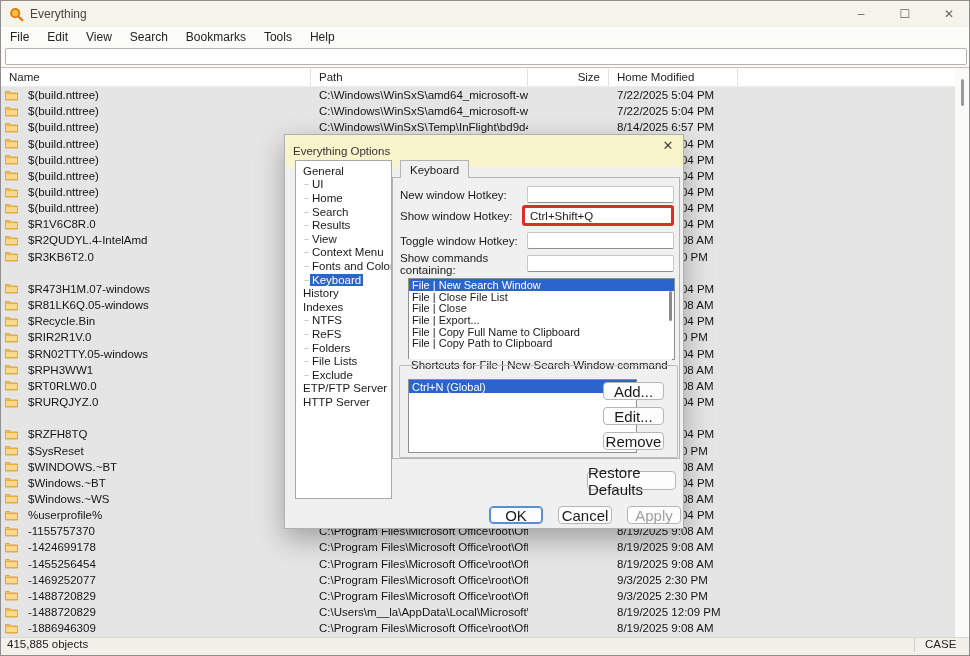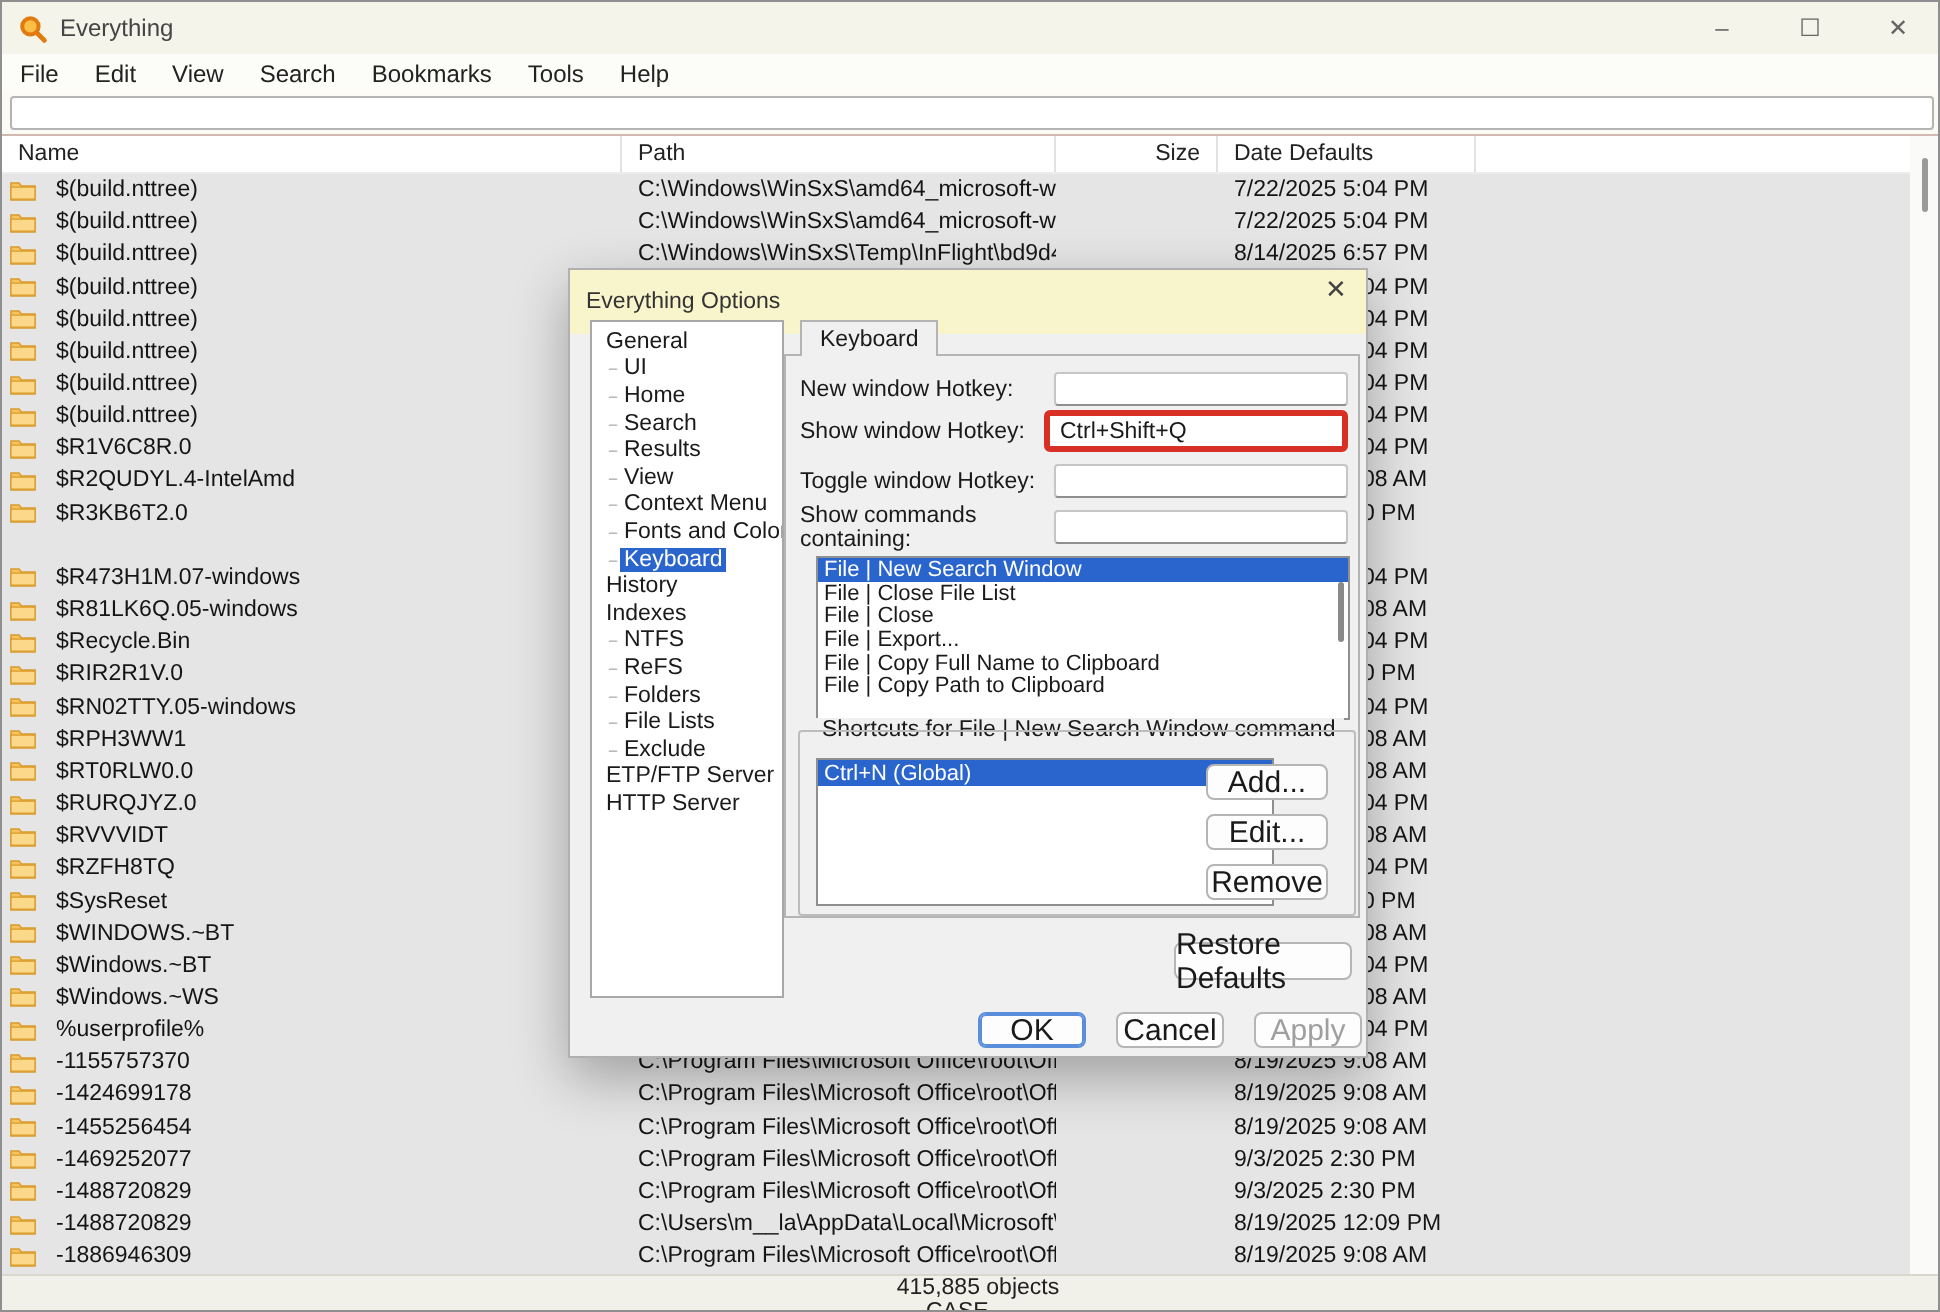--- a/index.html
+++ b/index.html
@@ -169,7 +169,7 @@
     <div class="hcell hc0">Name</div>
     <div class="hcell hc1">Path</div>
     <div class="hcell hc2">Size</div>
-    <div class="hcell hc3">Date Defaults</div>
+    <div class="hcell hc3">Home Modified</div>
     <div class="hcell hc4"></div>
   </div>
 

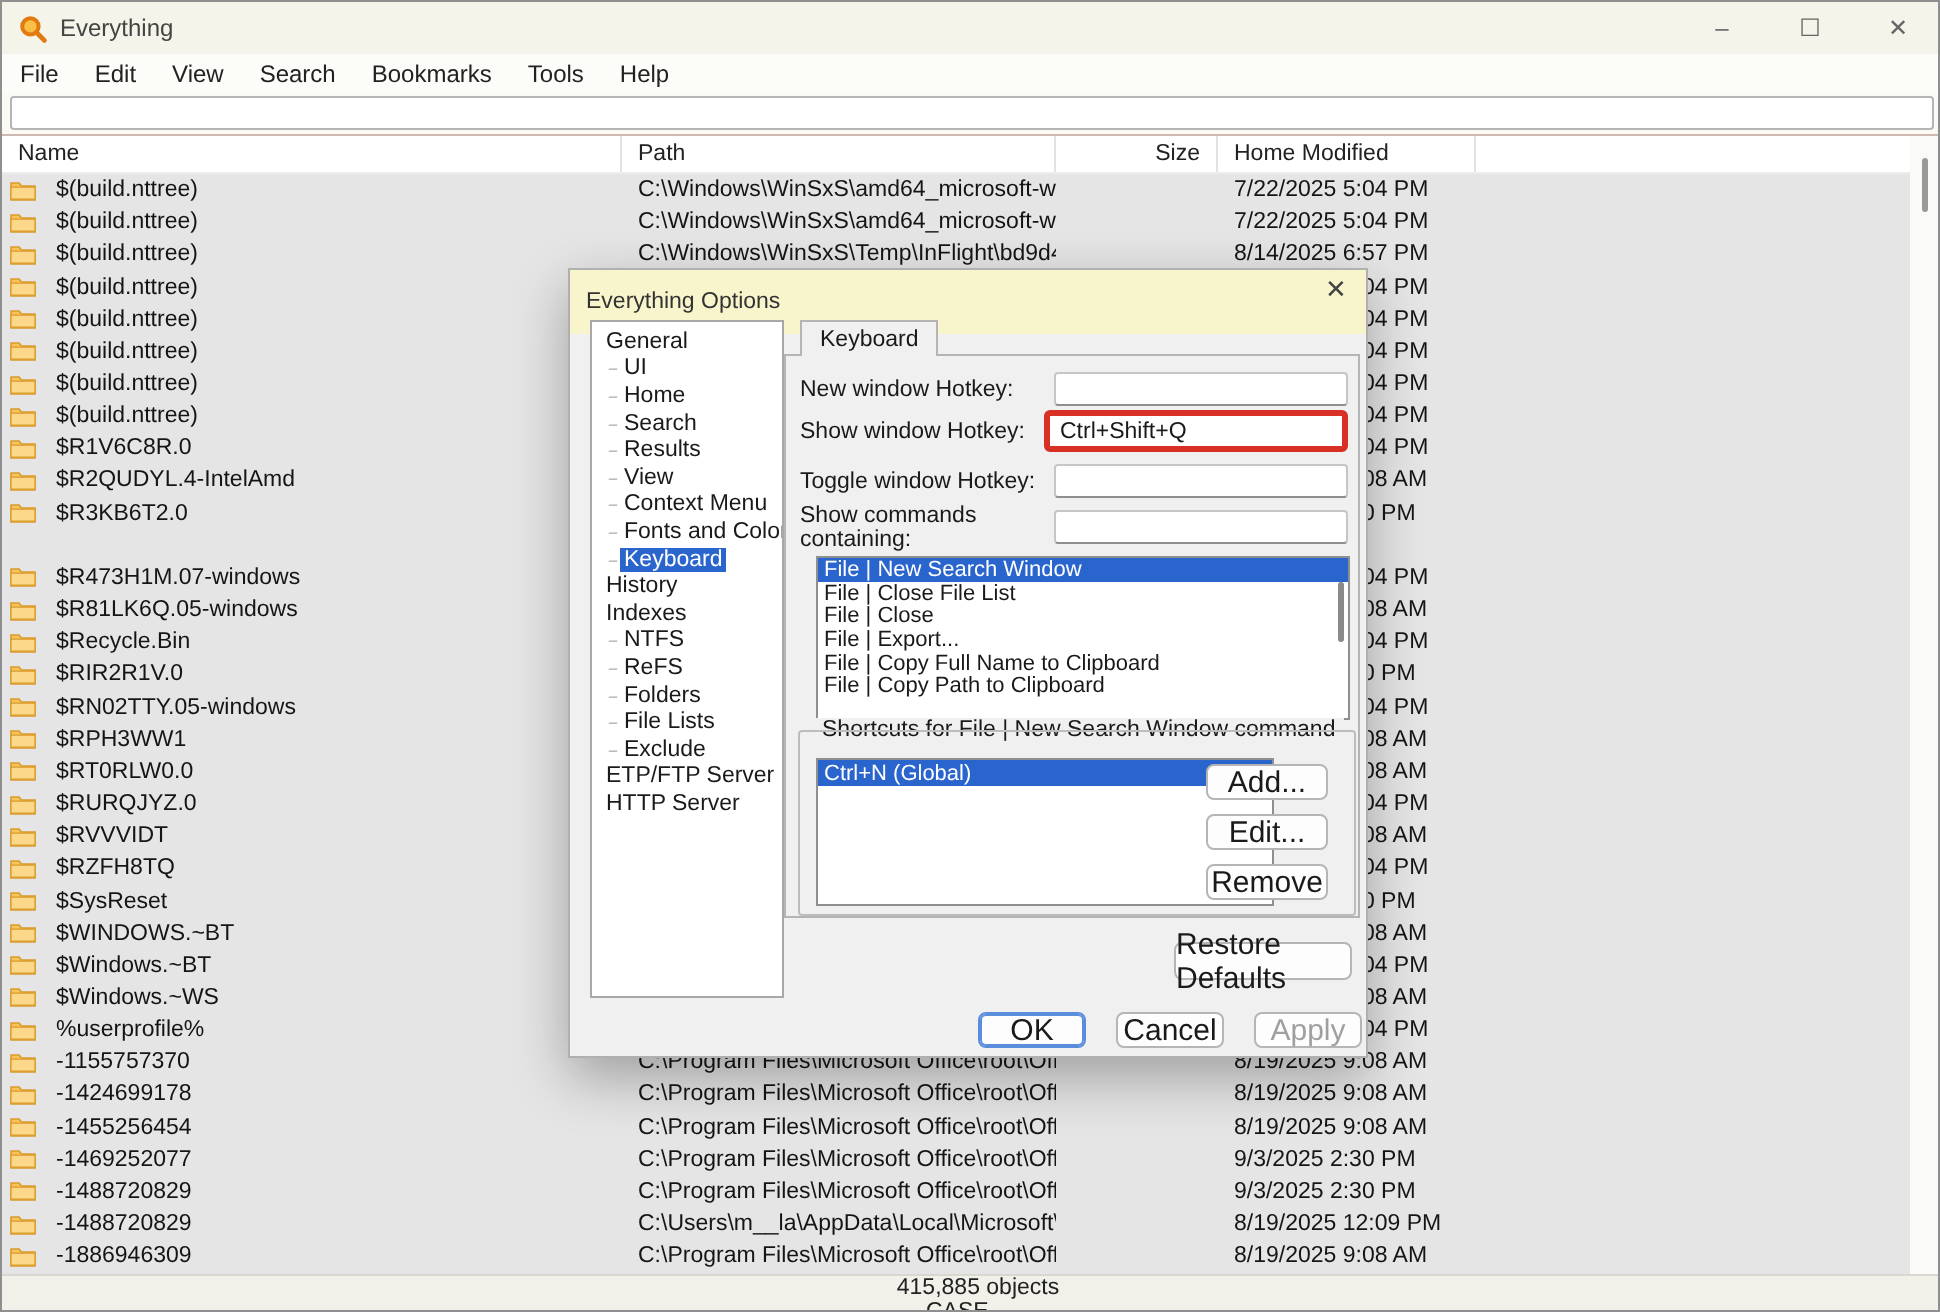--- a/index.html
+++ b/index.html
@@ -446,15 +446,6 @@
       <div class="c-date">7/22/2025 5:04 PM</div>
     </div>
     <div class="lrow">
-      <div class="c-name">
-        <span style="display: flex; margin-right: 5px;">
-          <svg width="13" height="11" viewBox="0 0 13 11">
-            <path d="M0.5 1.5 h4 l1.2 1.5 h6.8 v7 h-12 z" fill="#f7c35c" stroke="#d99b2b" stroke-width="0.8"></path>
-            <path d="M0.5 3.6 h12 v5.9 h-12 z" fill="#fcd98a" stroke="#d99b2b" stroke-width="0.6"></path>
-          </svg>
-        </span>
-        <div style="overflow: hidden; white-space: nowrap;">$RVVVIDT</div>
-      </div>
       <div class="c-path"></div>
       <div class="c-size"></div>
       <div class="c-date">8/19/2025 9:08 AM</div>

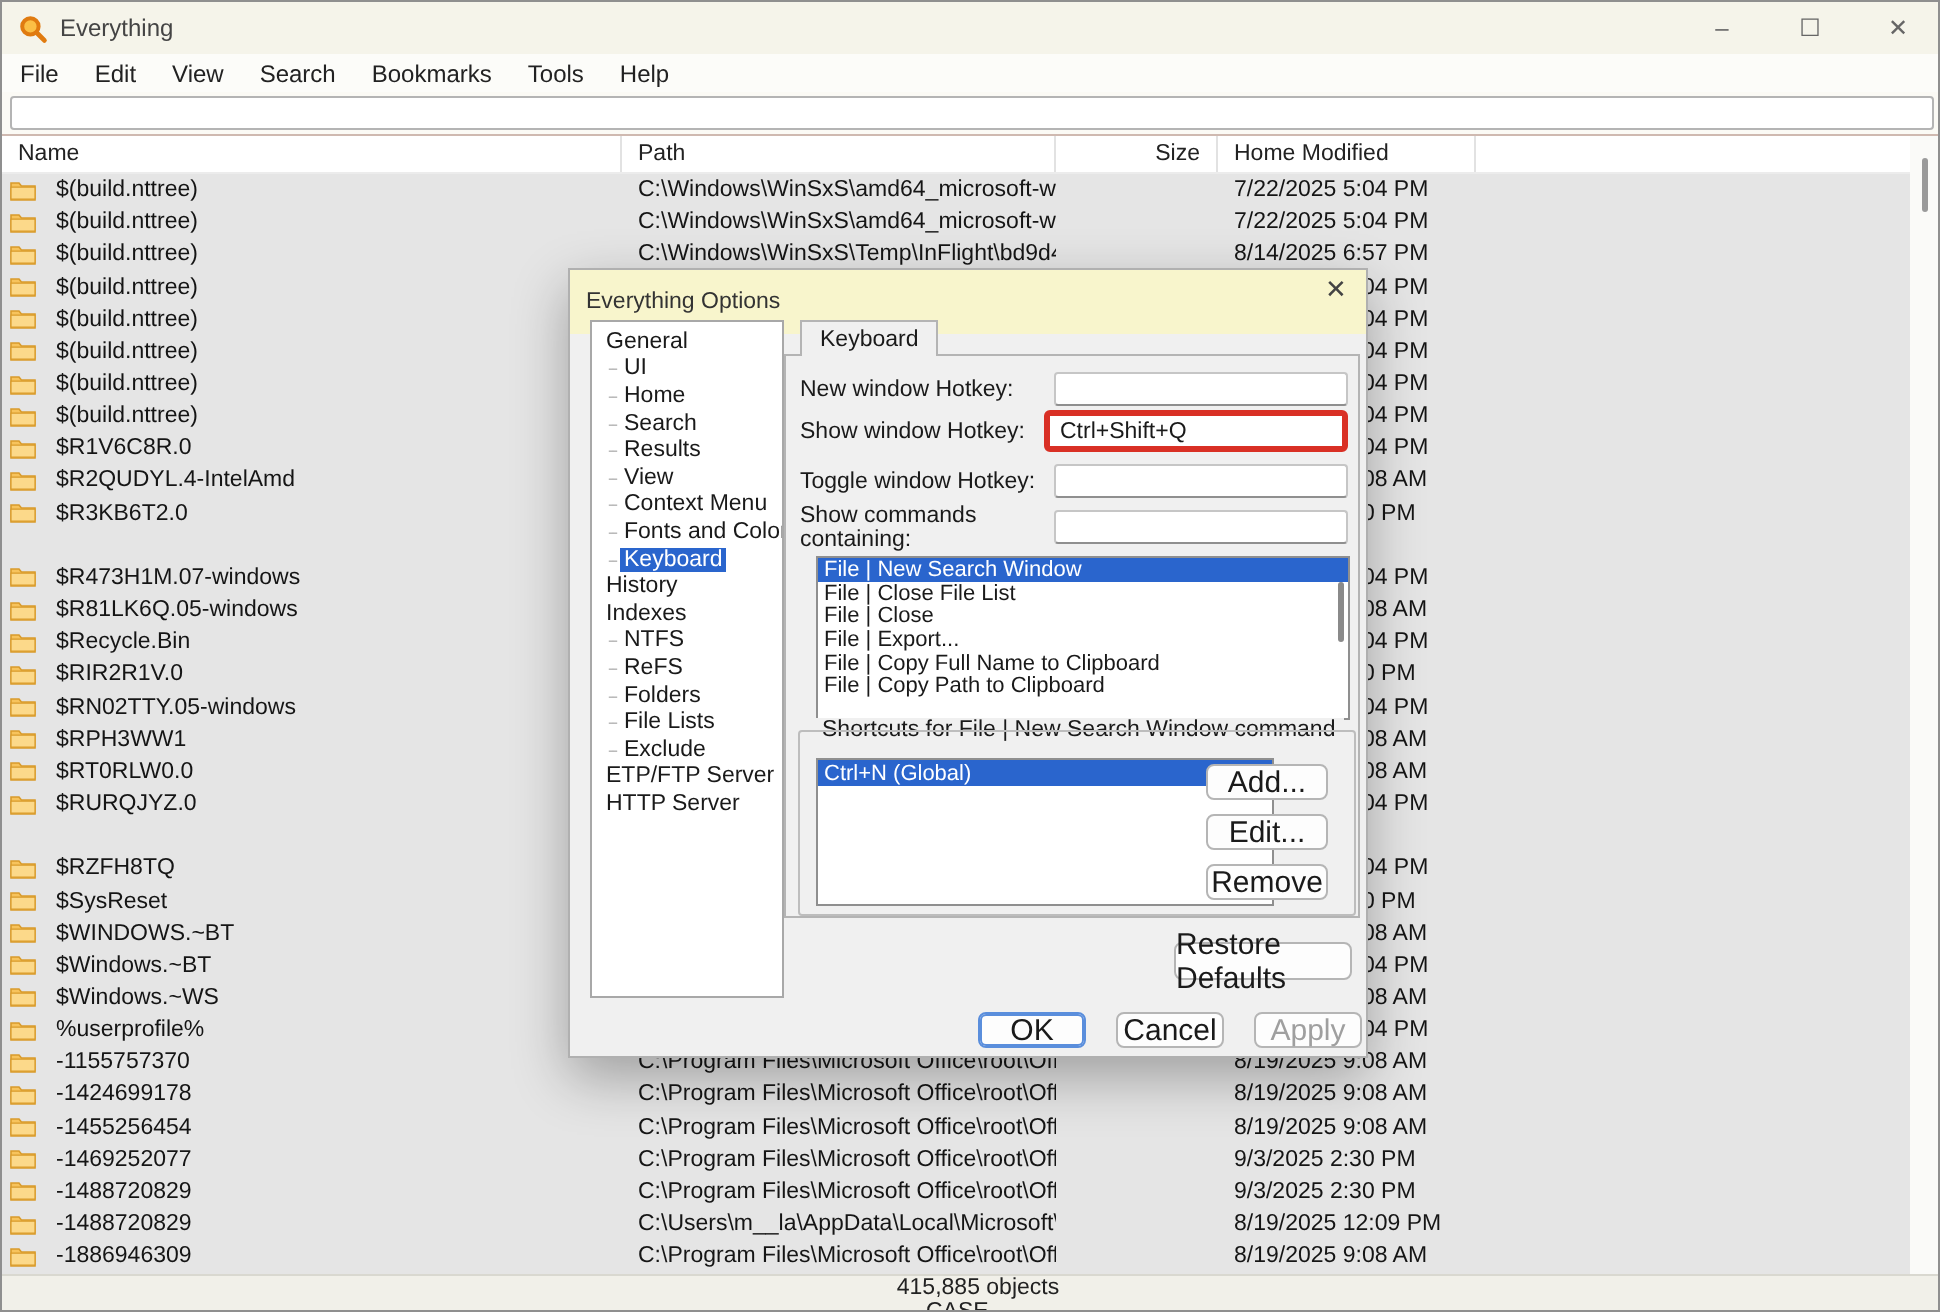--- a/index.html
+++ b/index.html
@@ -56,8 +56,8 @@
   .vthumb { position:absolute; right:5px; top:11px; width:3px; height:27px; background:#9a9a9a; border-radius:2px; }
   .statusbar {
     position:absolute; left:0; top:636px; width:970px; height:20px;
-    background:#f1f0e9; border-top:1px solid #d9d8d0; display:flex; align-items:center;
-    font-size:11.5px; color:#222;flex-direction:column;
+    background:#f1f0e9; border-top:1px solid #d9d8d0; display:flex; align-items:flex-start;
+    font-size:11.5px; color:#222;
   }
   .status-left { padding-left:6px; flex:1; }
   .status-sep { width:1px; height:14px; background:#cfcec6; margin-right:10px; }

